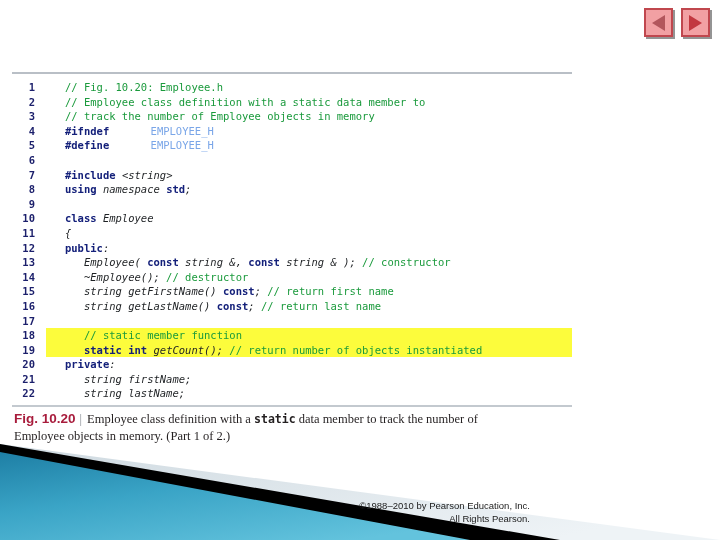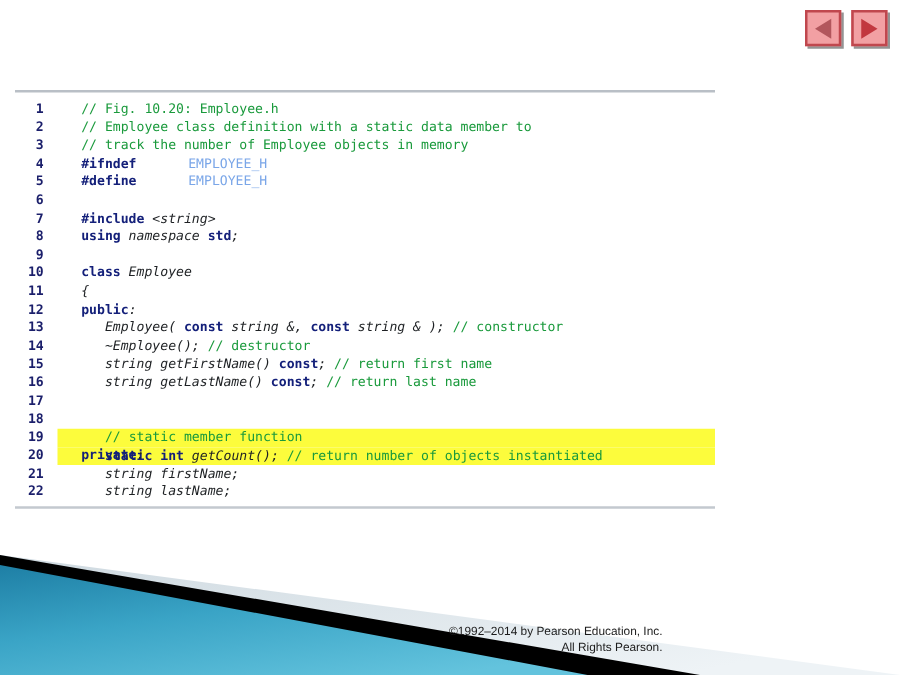--- a/index.html
+++ b/index.html
@@ -91,7 +91,6 @@
   .ctext { flex: 1 1 auto; }
   .hl .ctext {
     background: #fcfc3c;
-    margin-top: 15px;
   }
 
   

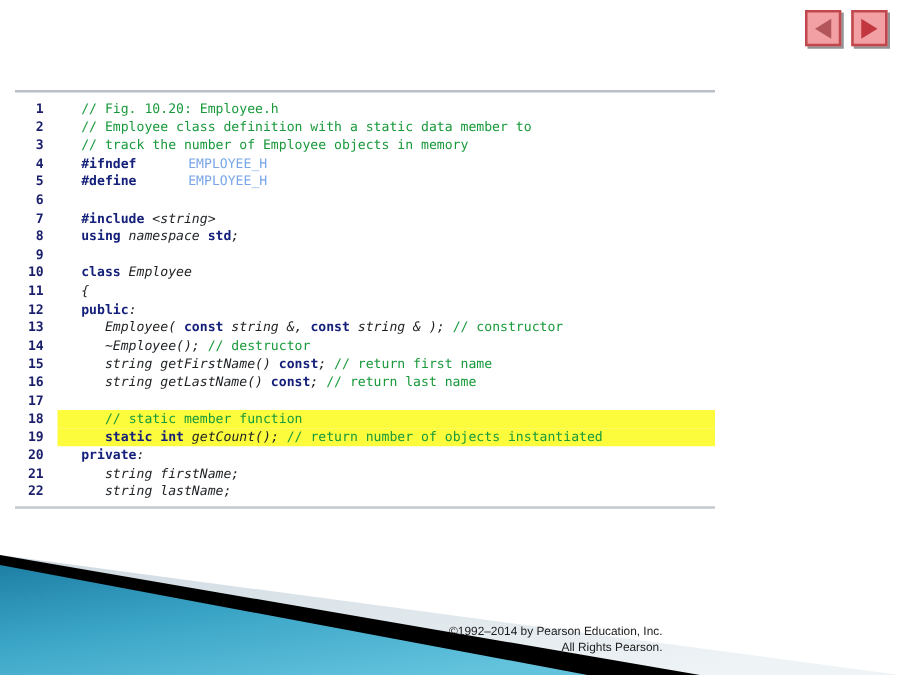--- a/index.html
+++ b/index.html
@@ -184,6 +184,9 @@
     <div class="rule rule-bottom"></div>
   </div>
 
+  <div class="caption">
+    <span class="fig-label">Fig. 10.20</span><span class="fig-sep">|</span><span>Employee class definition with a </span><span class="mono-inline">static</span><span> data member to track the number of Employee objects in memory. (Part 1 of 2.)</span>
+  </div>
 
   <div class="footer">
     <div>©1992–2014 by Pearson Education, Inc.</div>

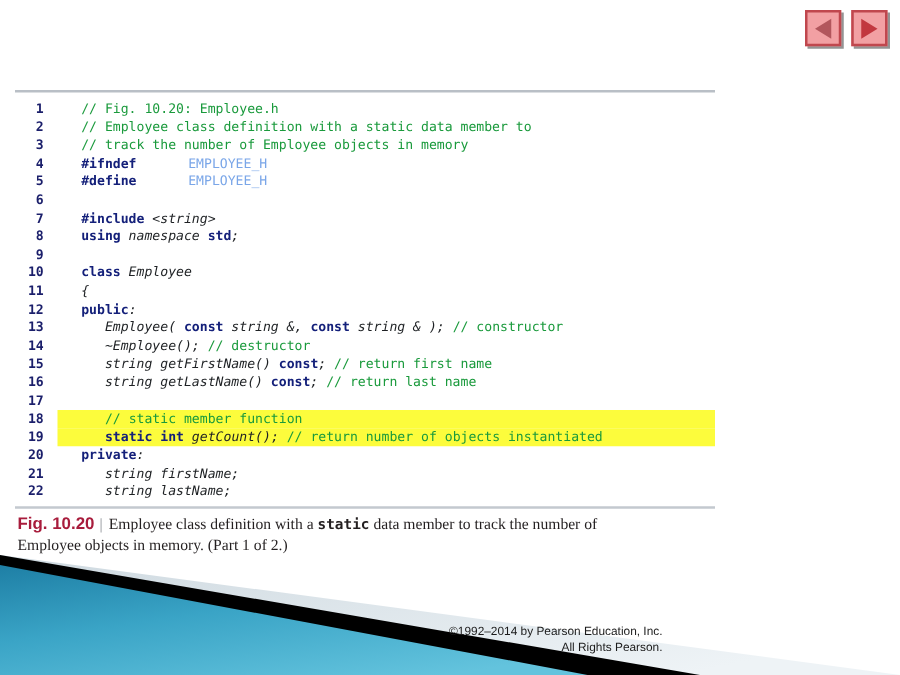--- a/index.html
+++ b/index.html
@@ -189,7 +189,7 @@
   </div>
 
   <div class="footer">
-    <div>©1992–2014 by Pearson Education, Inc.</div>
+    <div>©1988–2010 by Pearson Education, Inc.</div>
     <div>All Rights Pearson.</div>
   </div>
 

